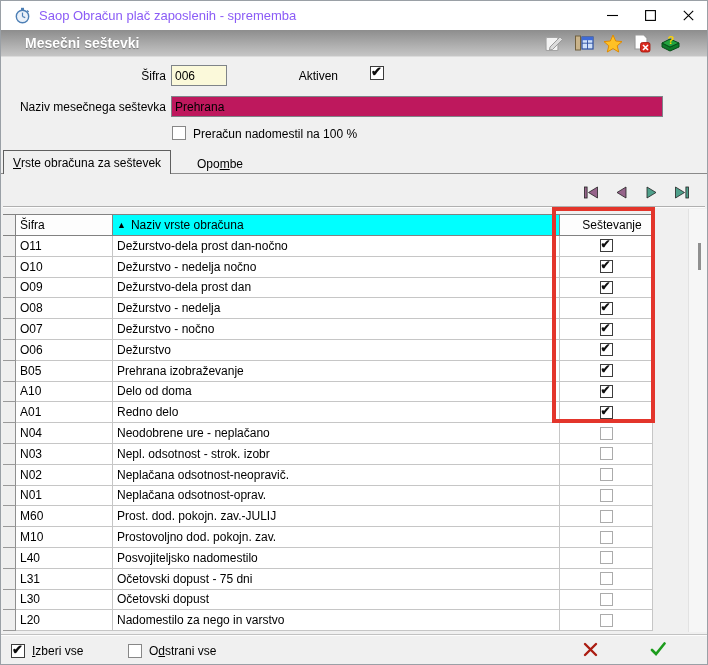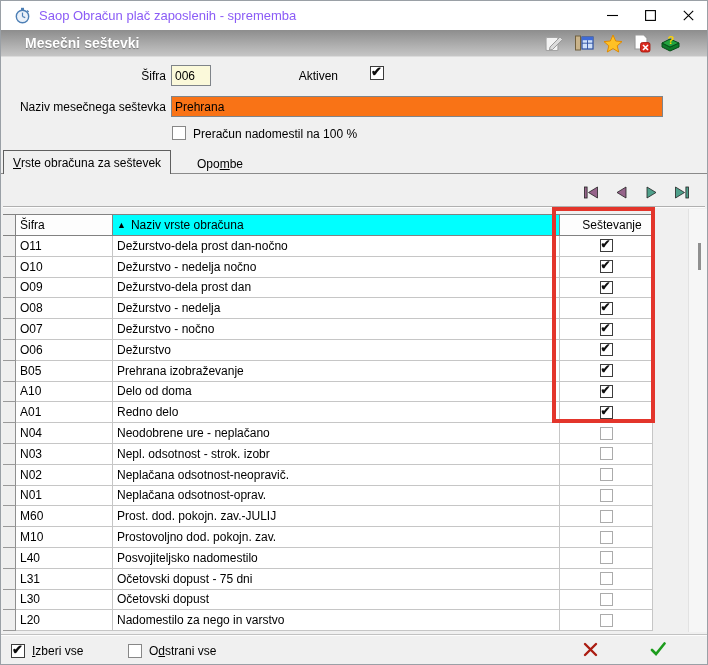--- a/index.html
+++ b/index.html
@@ -151,7 +151,7 @@
 </div>
 
 <div class="lbl r" style="left:0;top:67px;width:165px;">Šifra</div>
-<input class="field yellow" style="left: 170px; top: 64px; width: 40px;" value="006">
+<input class="field yellow" style="left: 170px; top: 64px; width: 56px;" value="006">
 <div class="lbl r" style="left:240px;top:67px;width:97px;">Aktiven</div>
 <span class="cb checked" style="position:absolute;left:369px;top:65px;"></span>
 

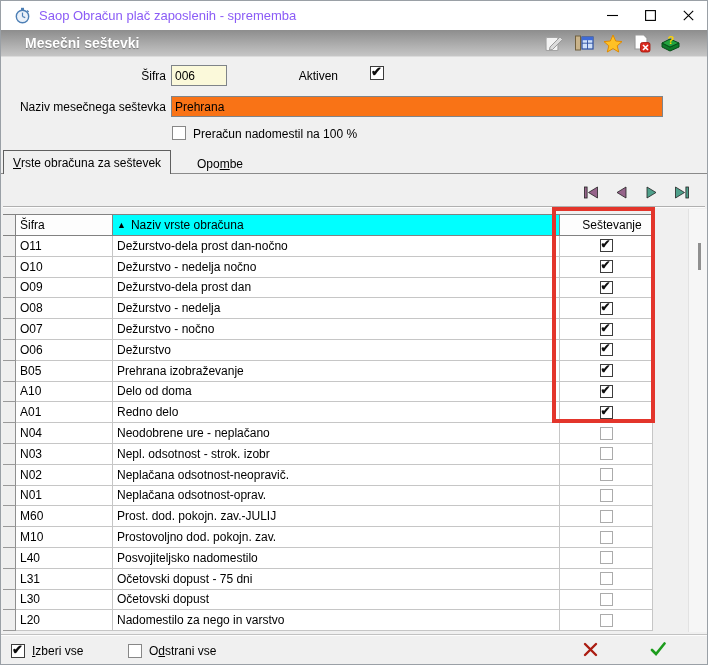--- a/index.html
+++ b/index.html
@@ -26,7 +26,7 @@
   
   .lbl { position:absolute; height:16px; line-height:16px; }
   .lbl.r { text-align:right; }
-  .field { position:absolute; background:#f97316; border:1px solid #7f8489; height:21px;
+  .field { position:absolute; background:#be185d; border:1px solid #7f8489; height:21px;
     padding:2px 3px; font-size:12px; }
   .field.yellow { background:#fbf9da; }
   .cb { width:14px; height:14px; background:#fff; border:1px solid #878787; position:relative; display:inline-block; flex:none; }

